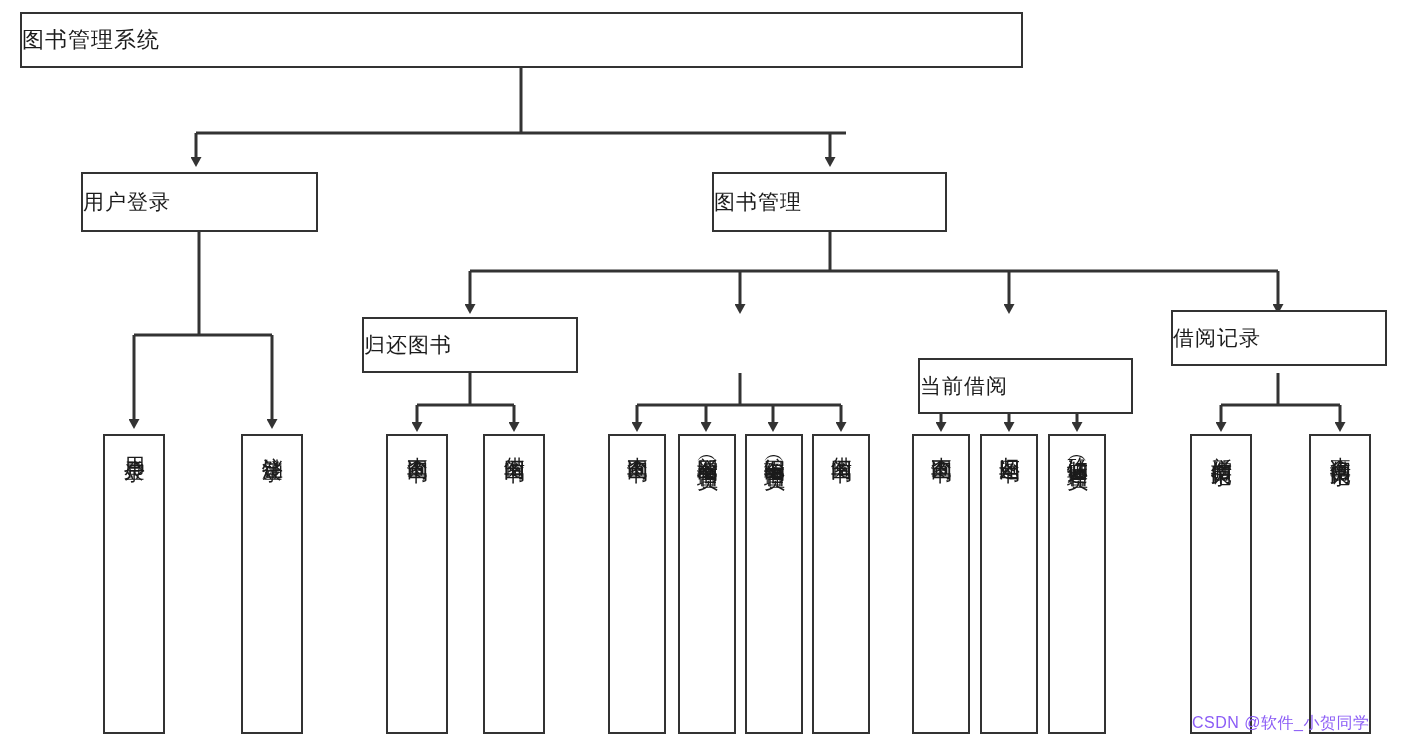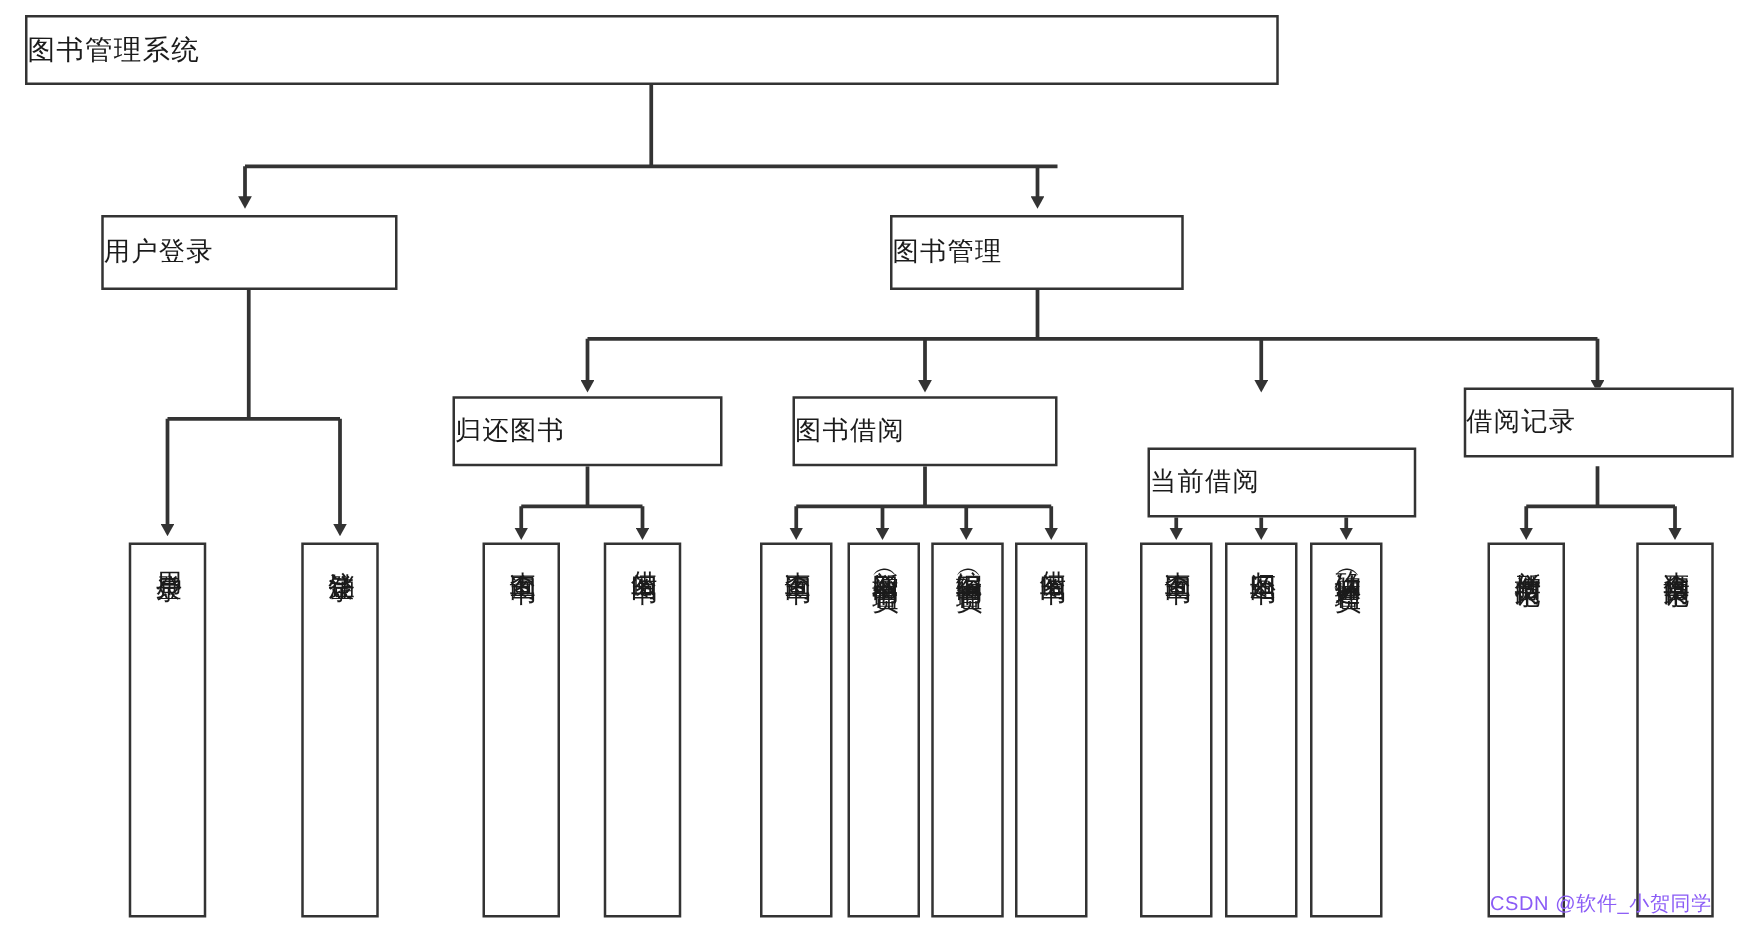--- a/index.html
+++ b/index.html
@@ -137,9 +137,6 @@
     <span class="label">归还图书</span>
   </div>
 
-  <div class="node horiz" style="left:634px; top:317px; width:212px; height:56px;">
-    <span class="label">图书借阅</span>
-  </div>
 
   <div class="node horiz" style="left:918px; top:317px; width:215px; height:56px;margin-top:41px;">
     <span class="label">当前借阅</span>

